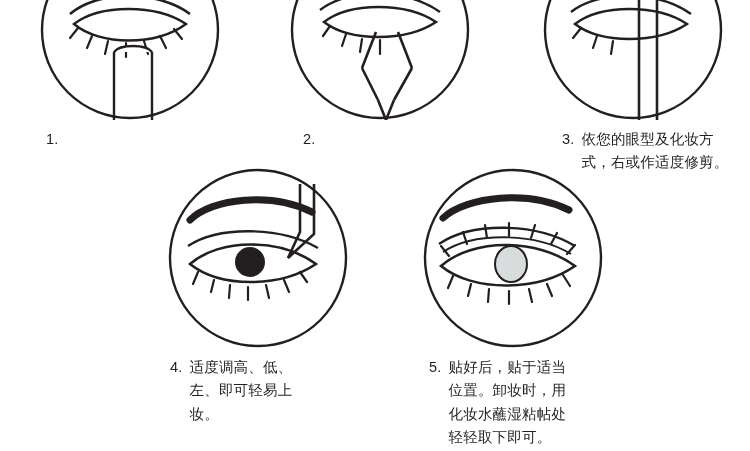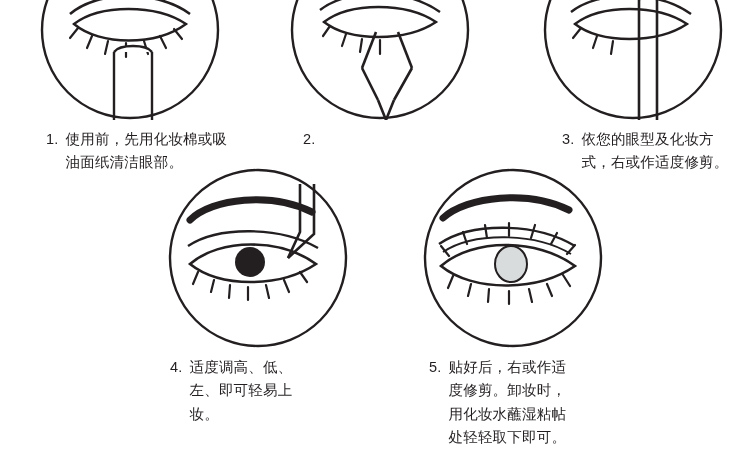--- a/index.html
+++ b/index.html
@@ -90,7 +90,6 @@
     </div>
     <div class="caption">
       <span class="num">1.</span>
-      <span class="txt">使用前，先用化妆棉或吸油面纸清洁眼部。</span>
     </div>
   </div>
 

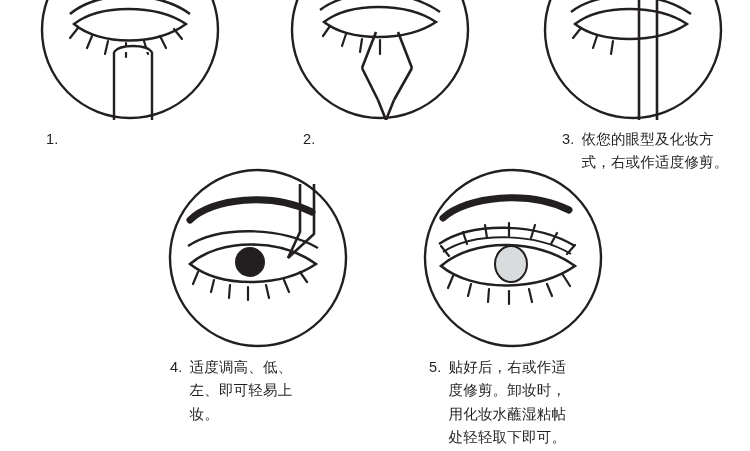--- a/index.html
+++ b/index.html
@@ -187,7 +187,7 @@
     </div>
     <div class="caption">
       <span class="num">5.</span>
-      <span class="txt">贴好后，右或作适度修剪。卸妆时，用化妆水蘸湿粘帖处轻轻取下即可。</span>
+      <span class="txt">贴好后，贴于适当位置。卸妆时，用化妆水蘸湿粘帖处轻轻取下即可。</span>
     </div>
   </div>
 

